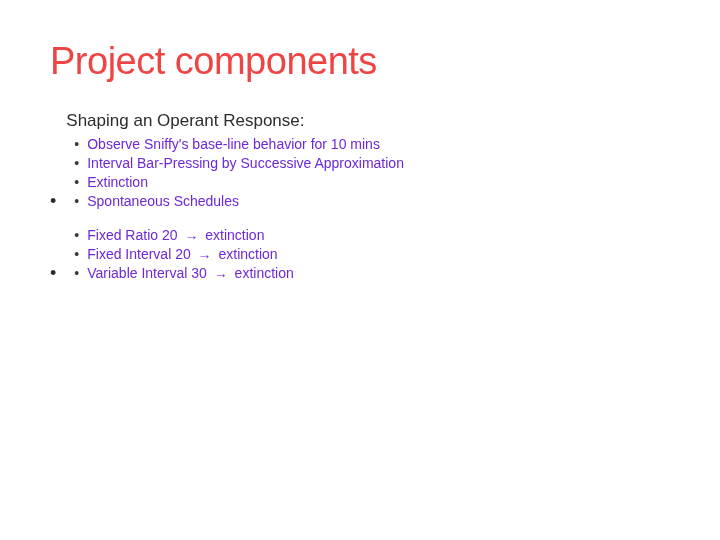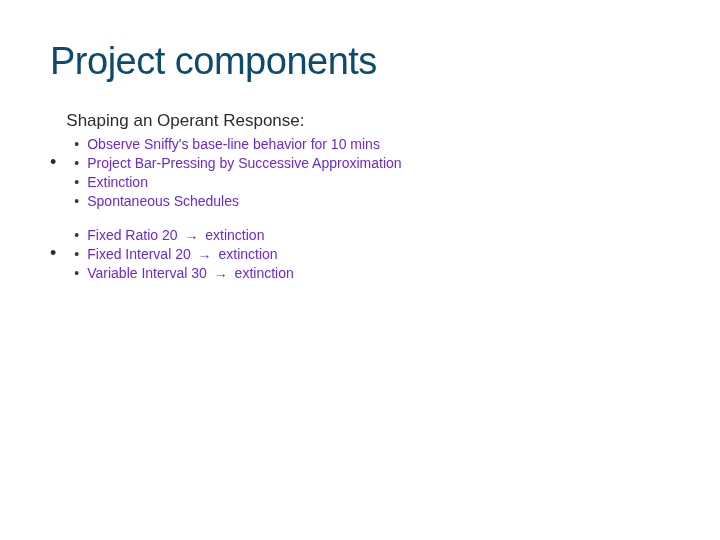--- a/index.html
+++ b/index.html
@@ -30,7 +30,7 @@
     .slide-title {
       font-size: 38px;
       font-weight: 300;
-      color: #0c4a6e;
+      color: #ef4444;
       margin-bottom: 28px;
       letter-spacing: -0.5px;
     }

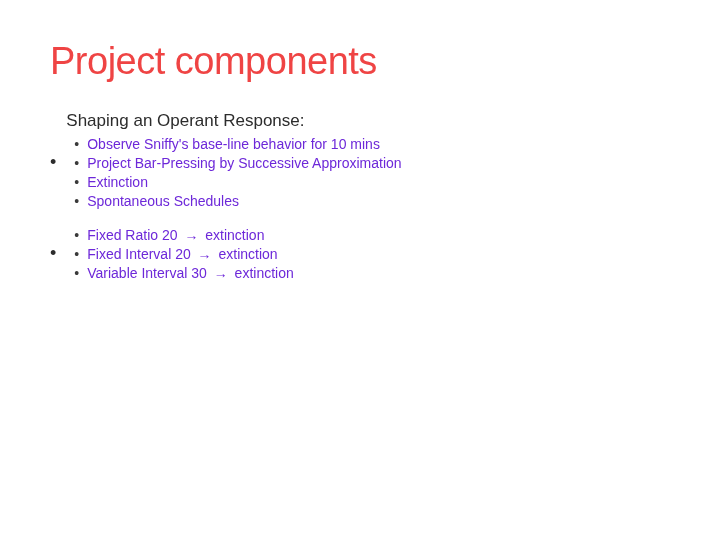--- a/index.html
+++ b/index.html
@@ -45,7 +45,7 @@
       color: #2c2c2c;
       margin-bottom: 10px;
       display: flex;
-      align-items: center;
+      align-items: flex-end;
     }
 
     .main-bullets > li::before {

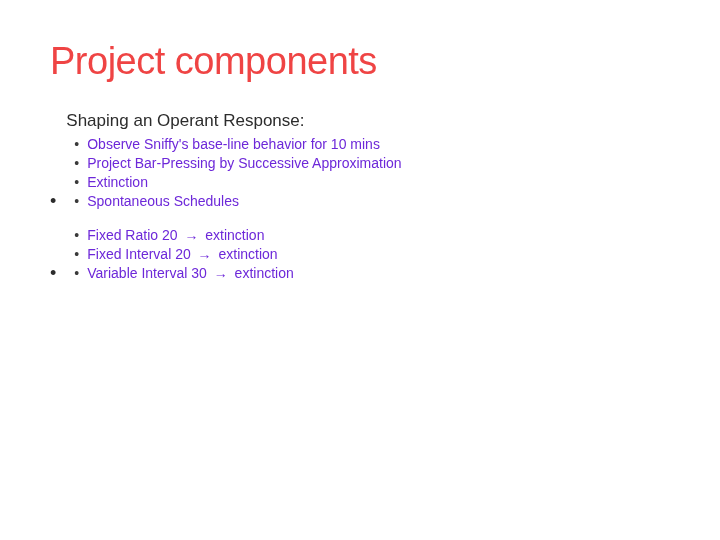--- a/index.html
+++ b/index.html
@@ -113,7 +113,7 @@
             <span>Observe Sniffy's base-line behavior for 10 mins</span>
           </li>
           <li>
-            <span>Project Bar-Pressing by Successive Approximation</span>
+            <span>Interval Bar-Pressing by Successive Approximation</span>
           </li>
           <li>
             <span>Extinction</span>

